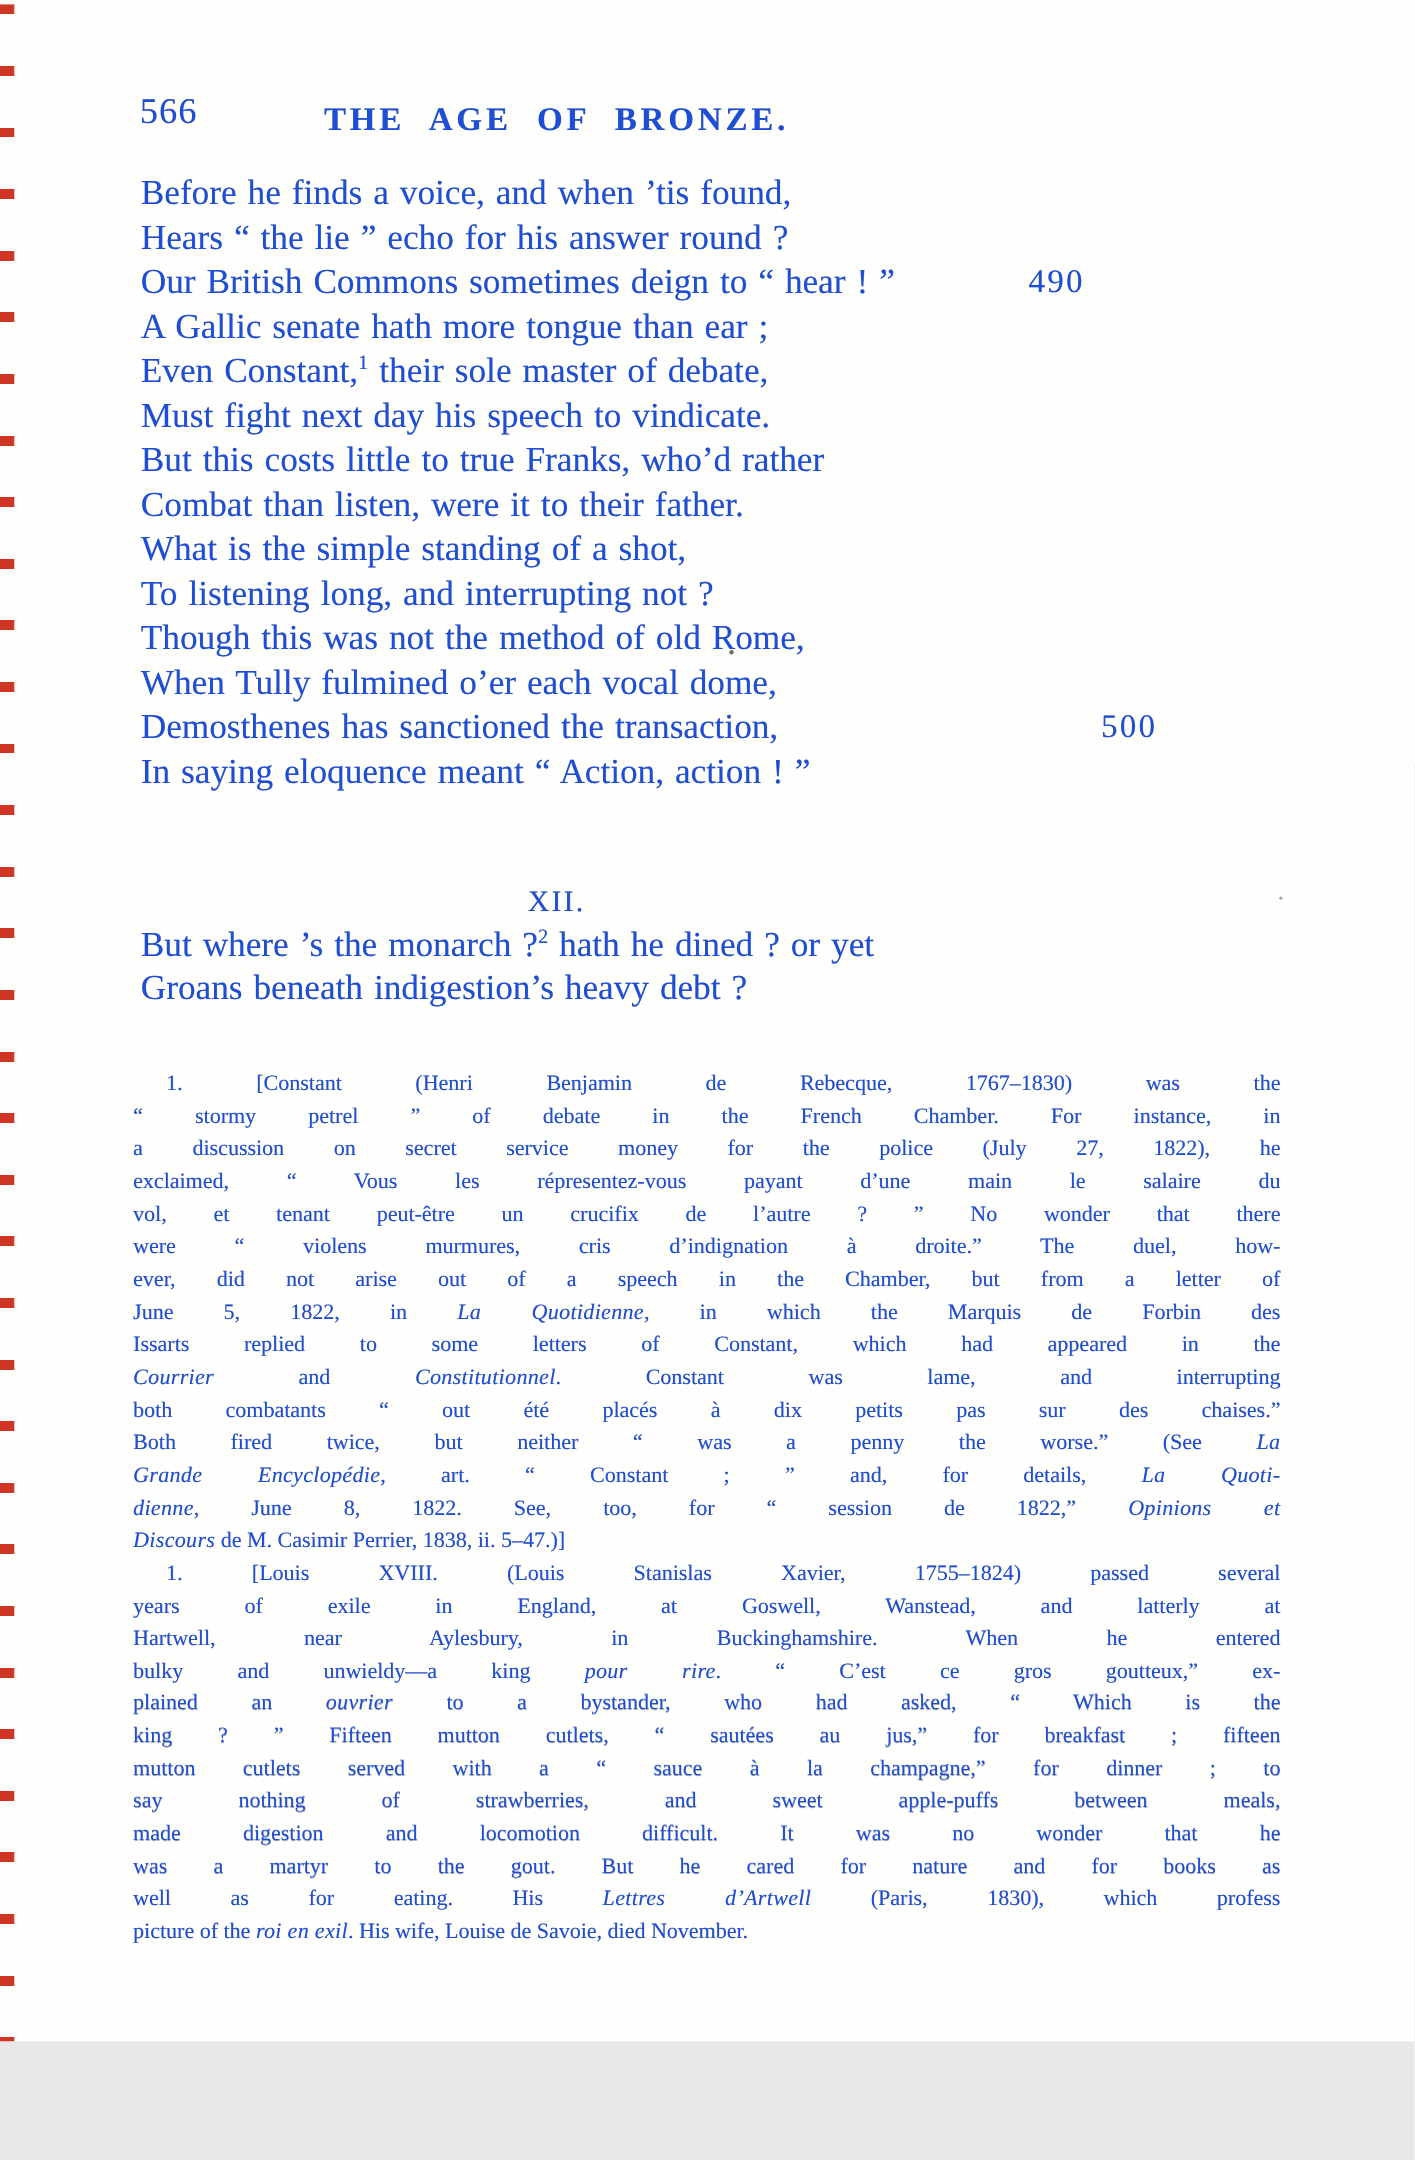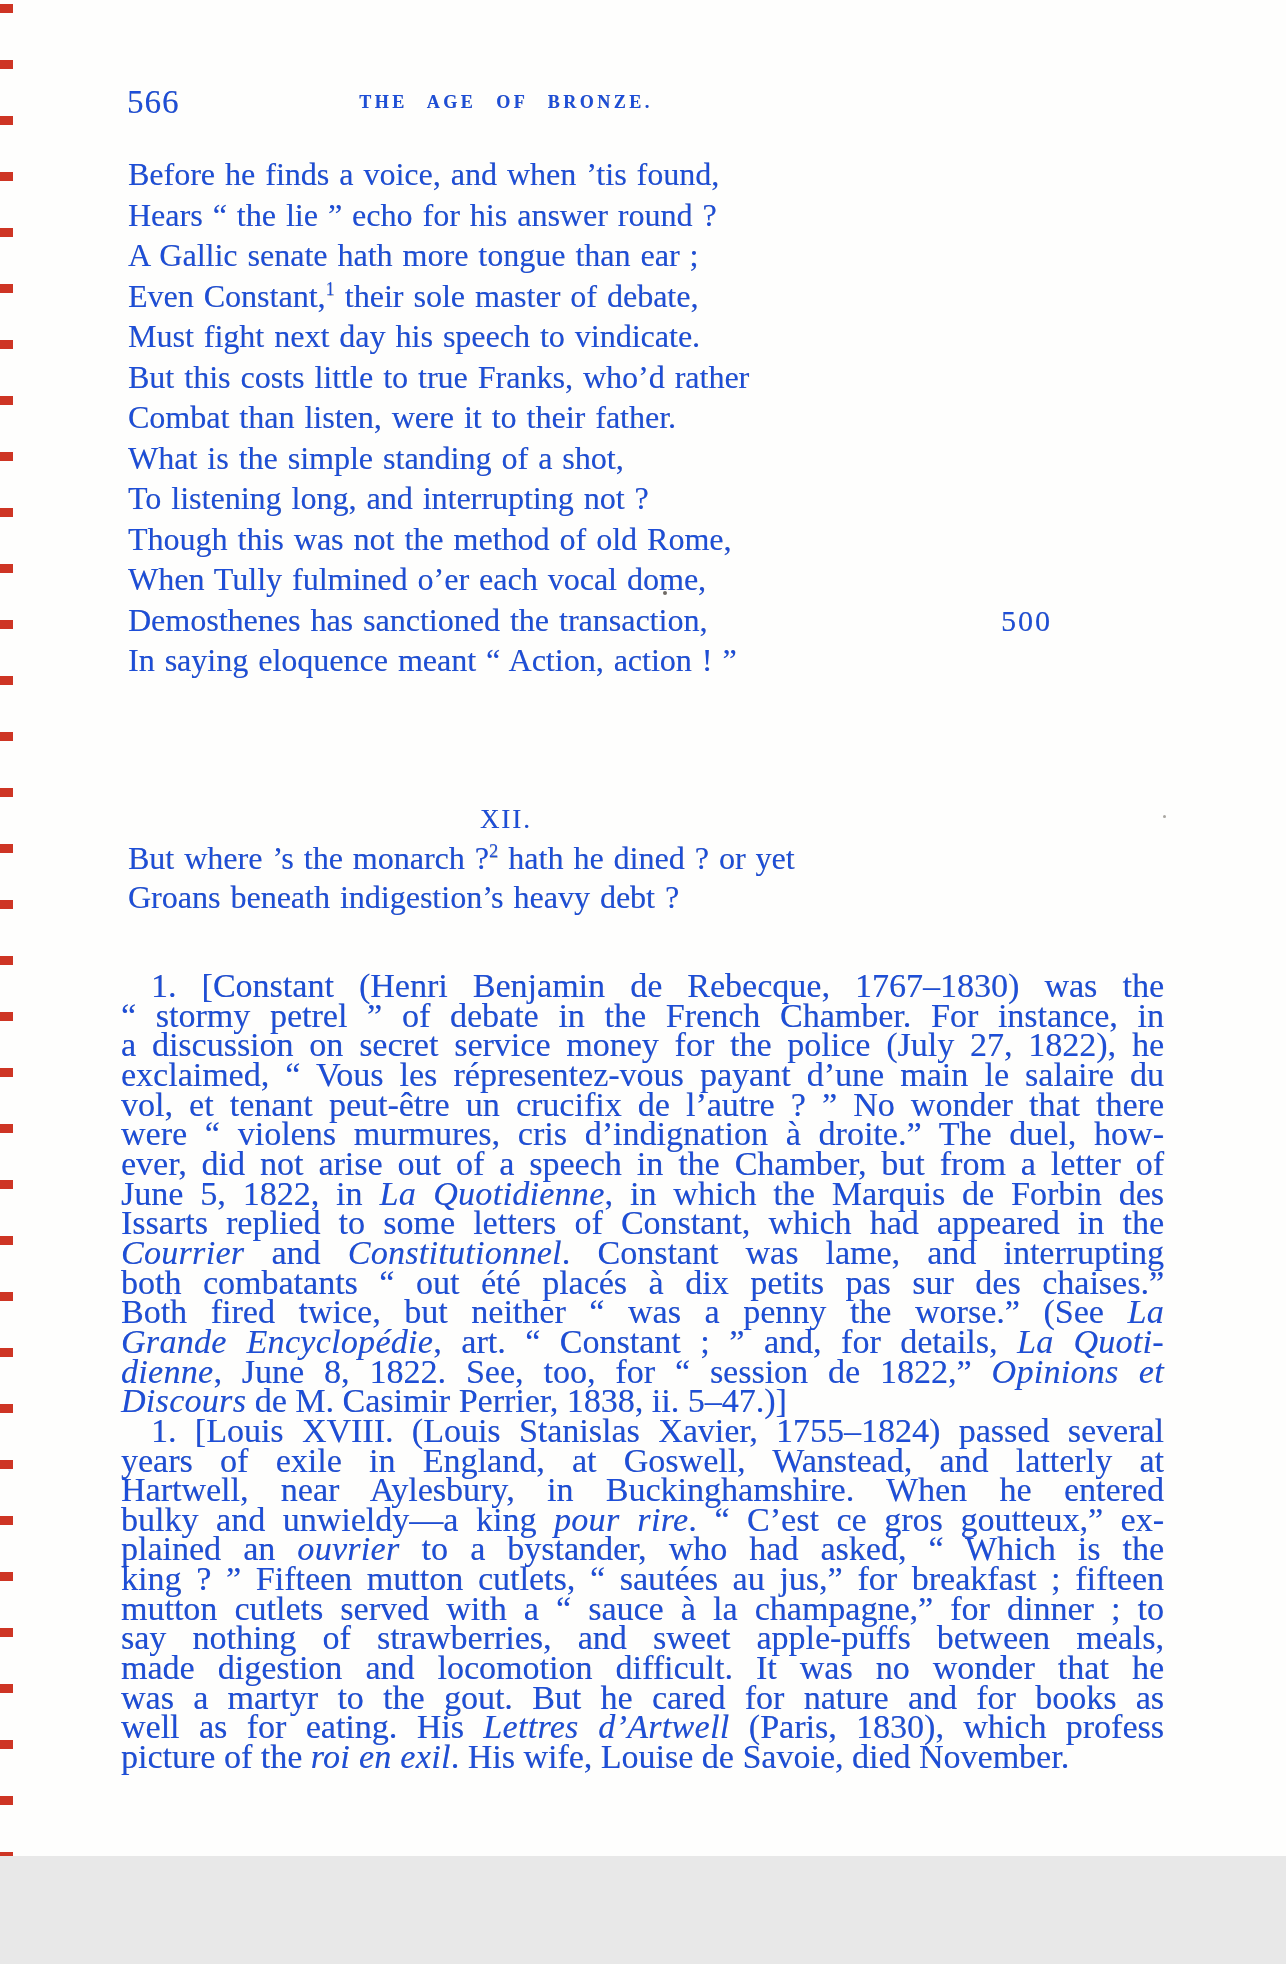--- a/index.html
+++ b/index.html
@@ -25,7 +25,7 @@
   .running-title{
     position:absolute;left:128px;top:92px;width:756px;
     text-align:center;
-    font-size:18px;font-weight:600;
+    font-size:30px;font-weight:600;
     letter-spacing:3.5px;word-spacing:12px;
   }
   .poem{

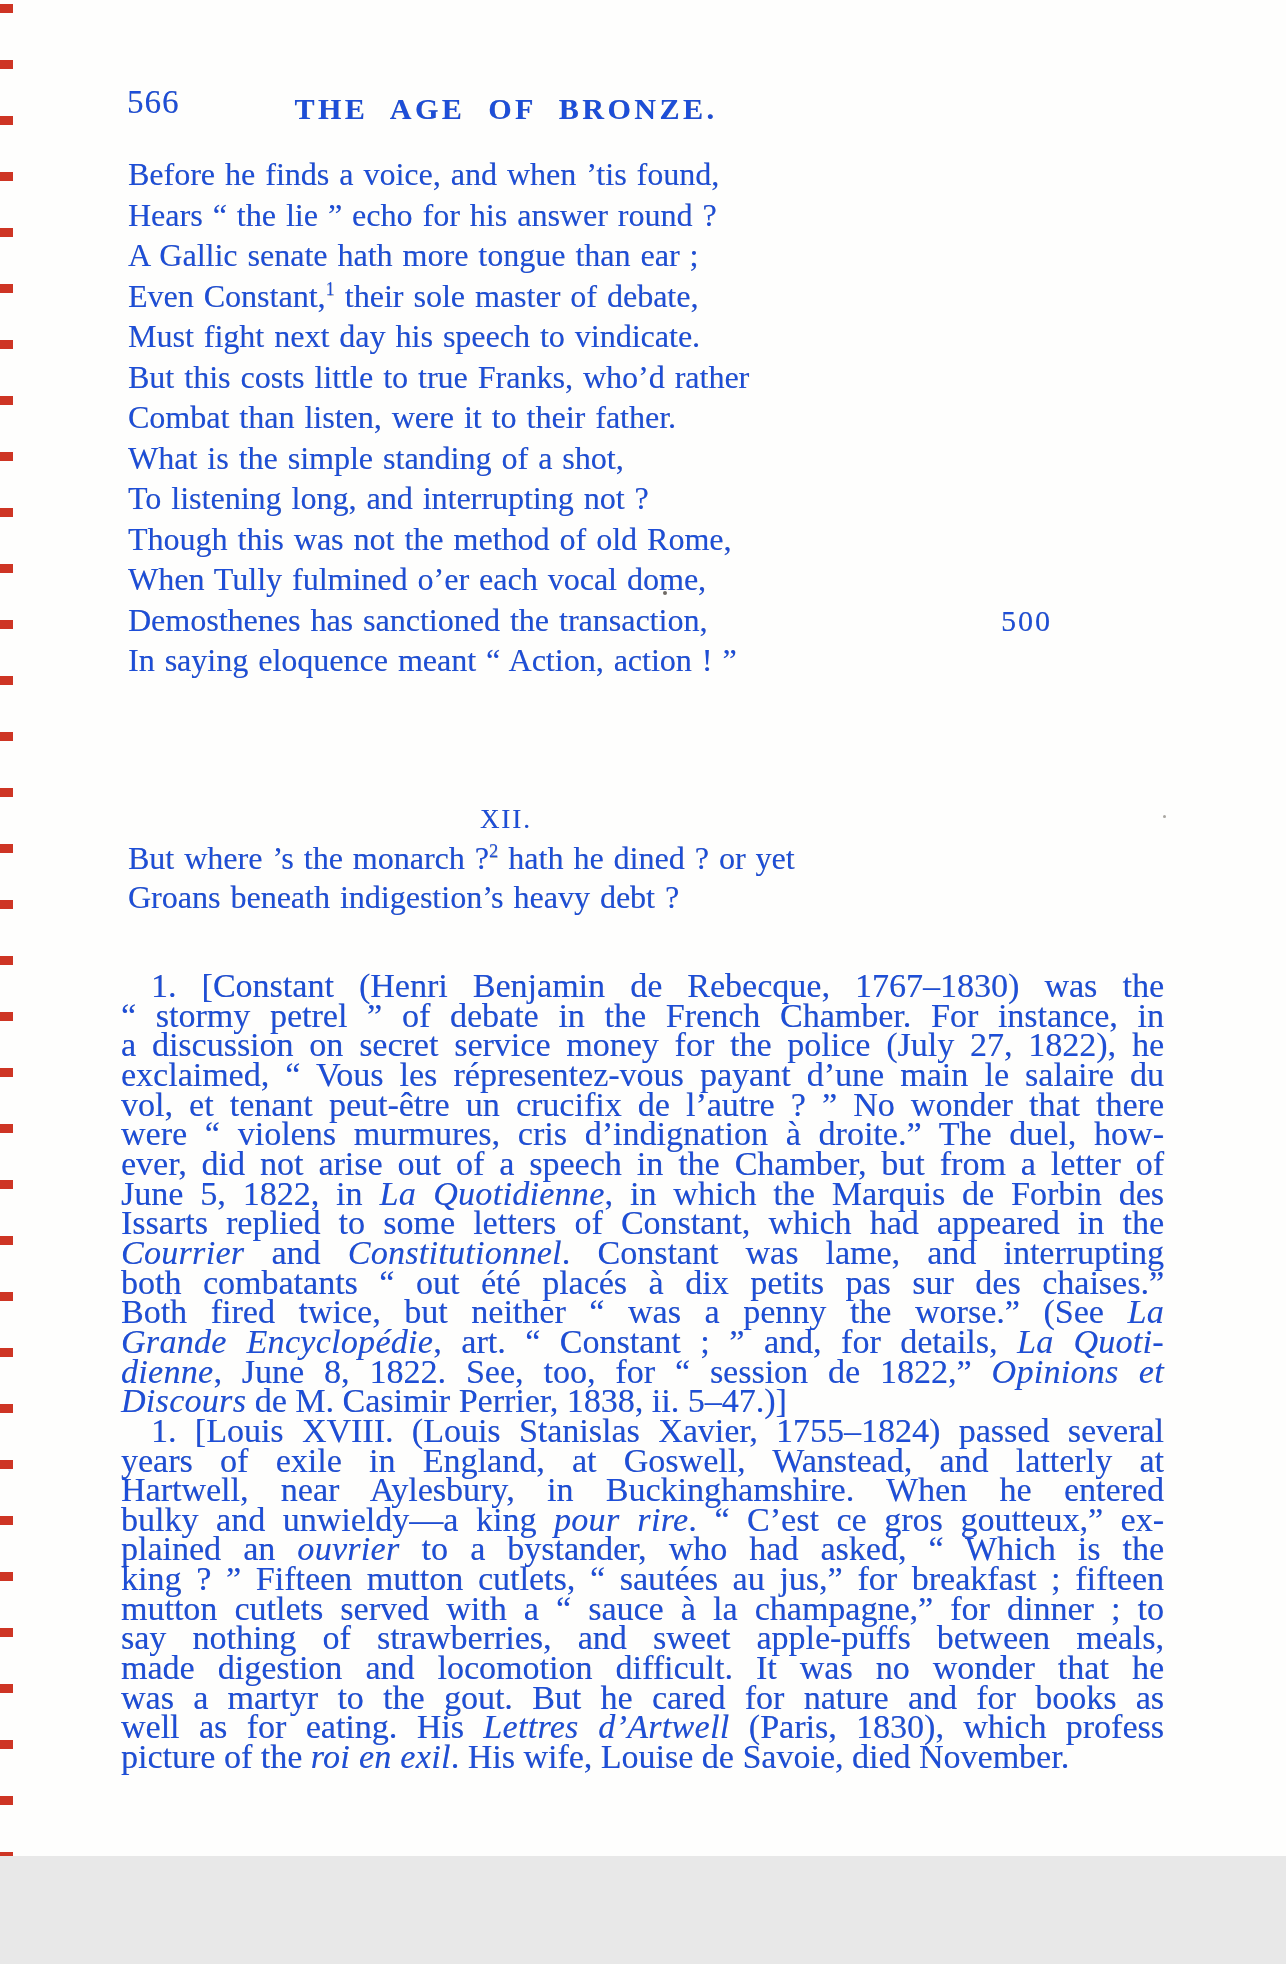--- a/index.html
+++ b/index.html
@@ -70,6 +70,7 @@
   <div class="poem poem-a" id="poem-a">
       <div class="poem-line"><span>Before he finds a voice, and when ’tis found,</span></div>
       <div class="poem-line"><span>Hears “ the lie ” echo for his answer round ?</span></div>
+      <div class="poem-line"><span>Our British Commons sometimes deign to “ hear ! ”</span><span class="lineno ln-490">490</span></div>
       <div class="poem-line"><span>A Gallic senate hath more tongue than ear ;</span></div>
       <div class="poem-line"><span>Even Constant,</span><sup>1</sup><span> their sole master of debate,</span></div>
       <div class="poem-line"><span>Must fight next day his speech to vindicate.</span></div>

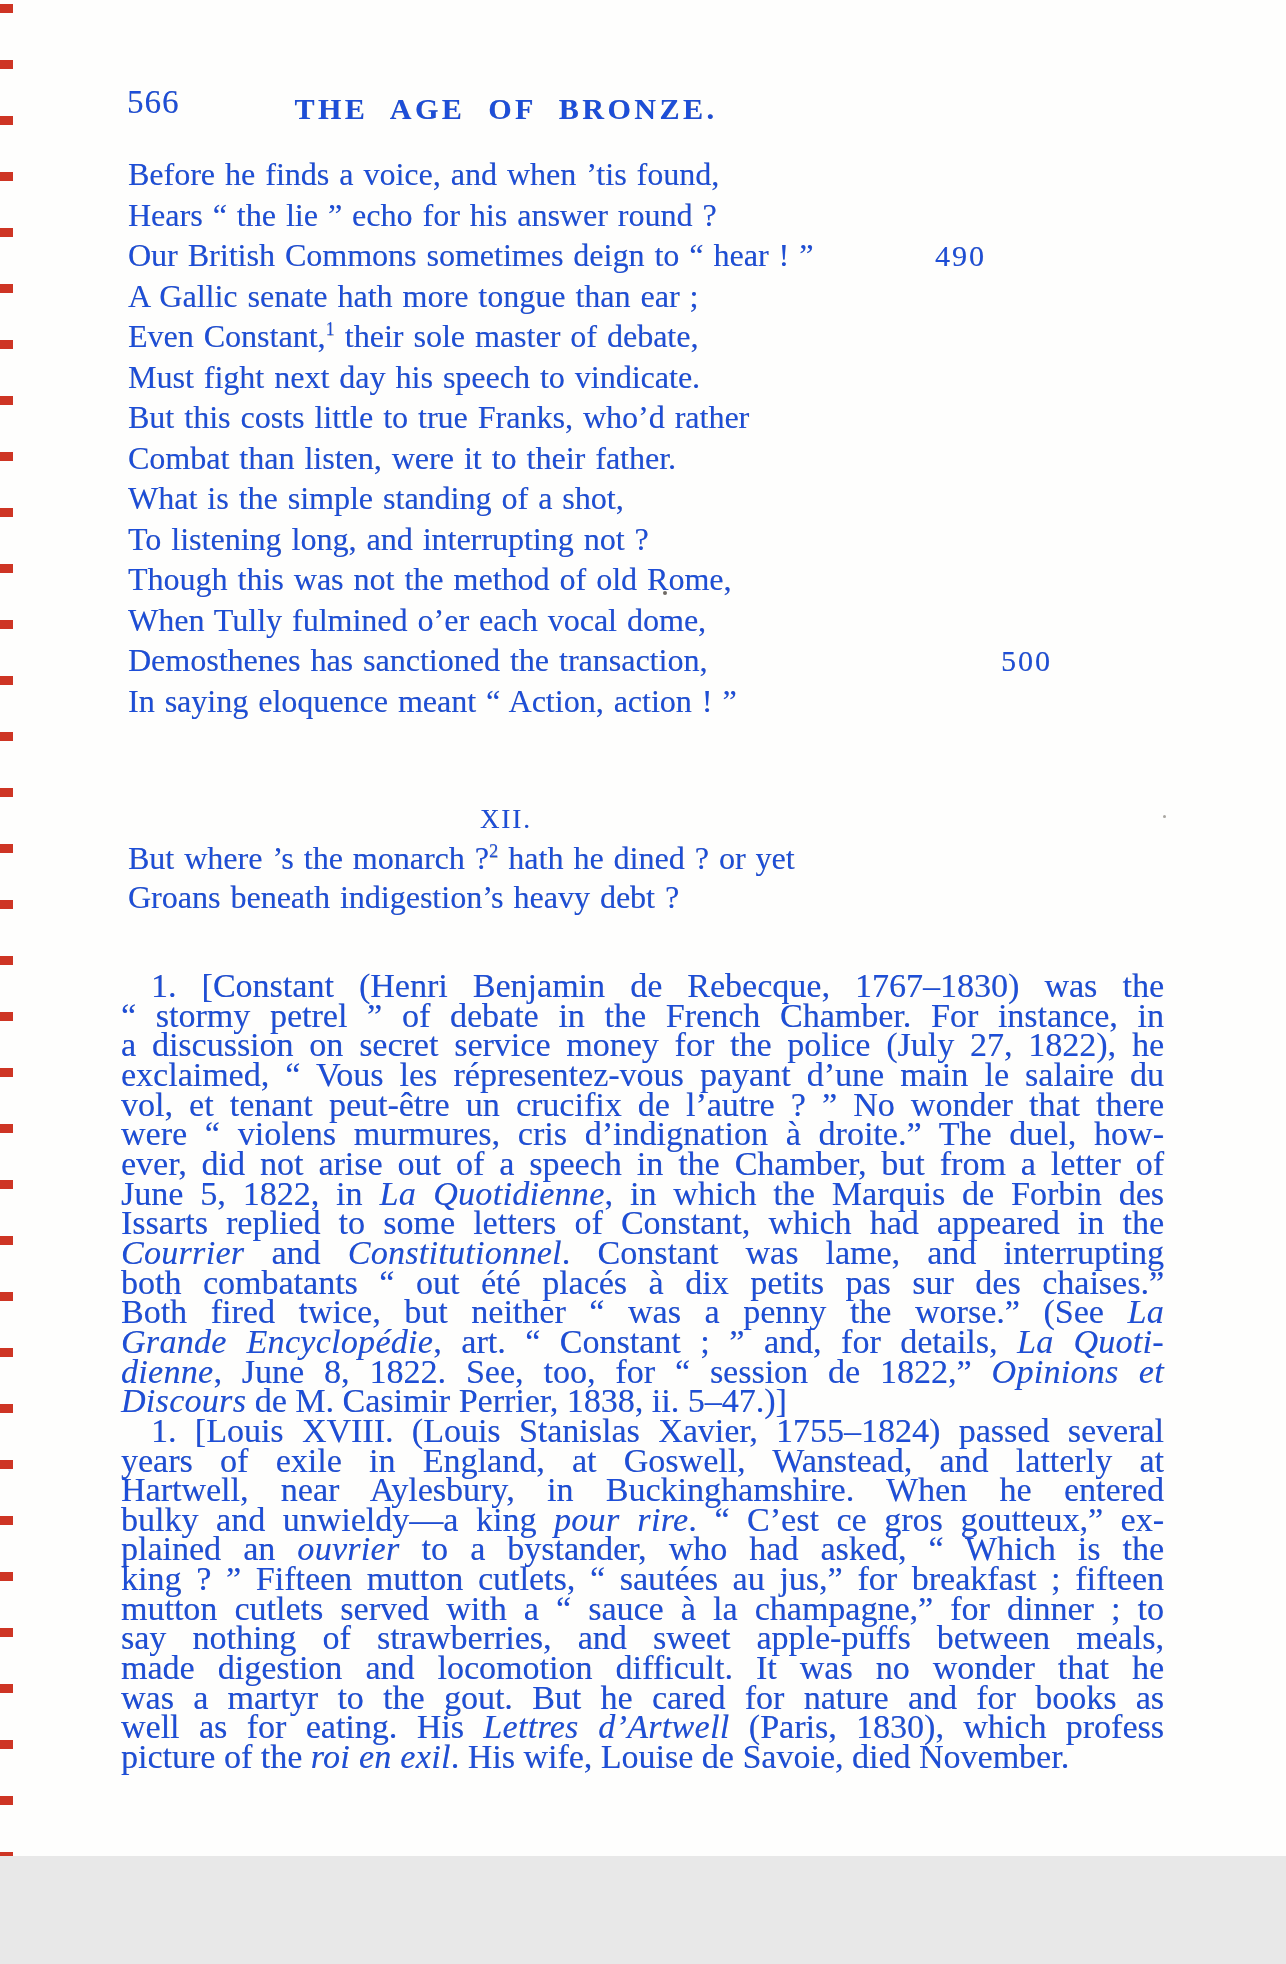--- a/index.html
+++ b/index.html
@@ -46,7 +46,7 @@
   }
   .footnotes{
     position:absolute;left:121px;top:971px;width:1043px;
-    font-size:34px;line-height:29.65px;
+    font-size:20px;line-height:29.65px;
   }
   .fn-line{text-align:justify;text-align-last:justify;}
   .fn-line.first{text-indent:30px;}

